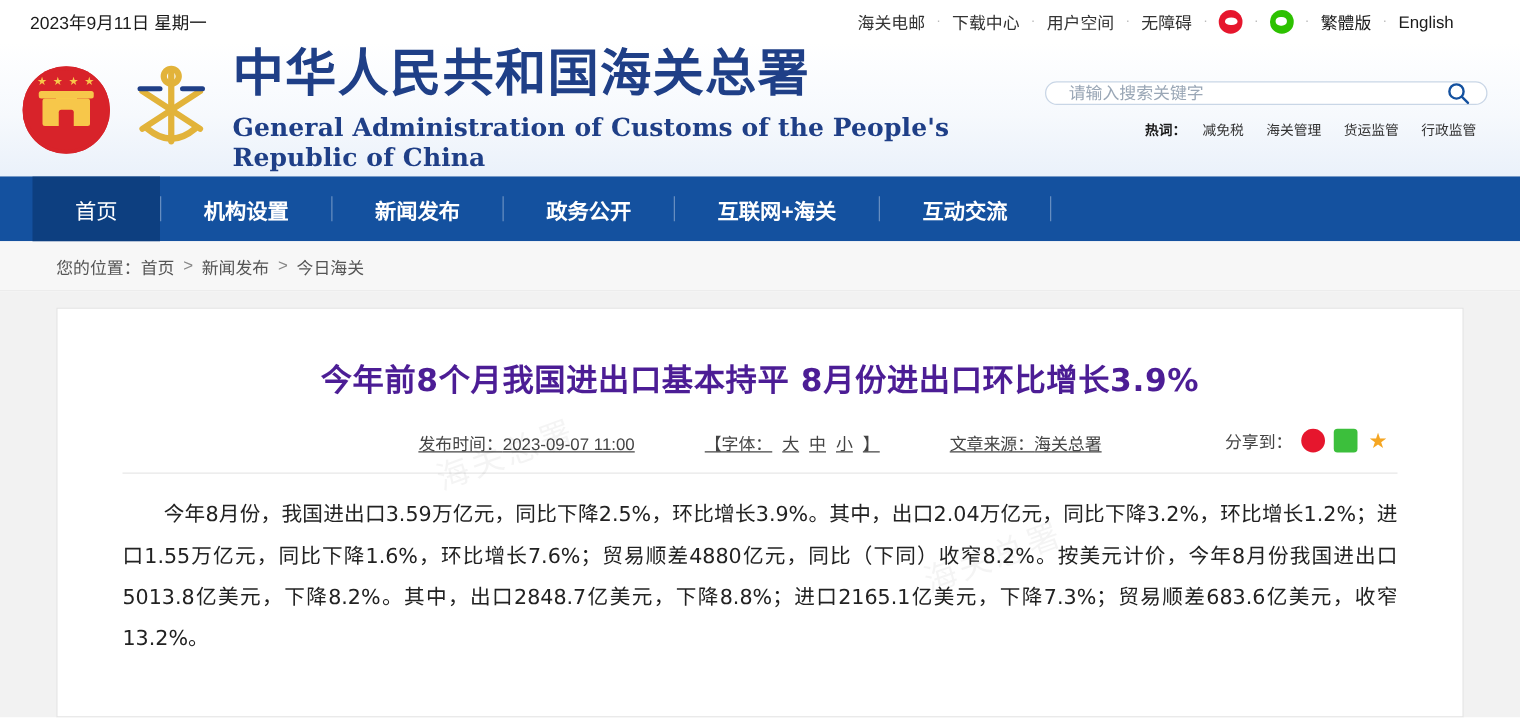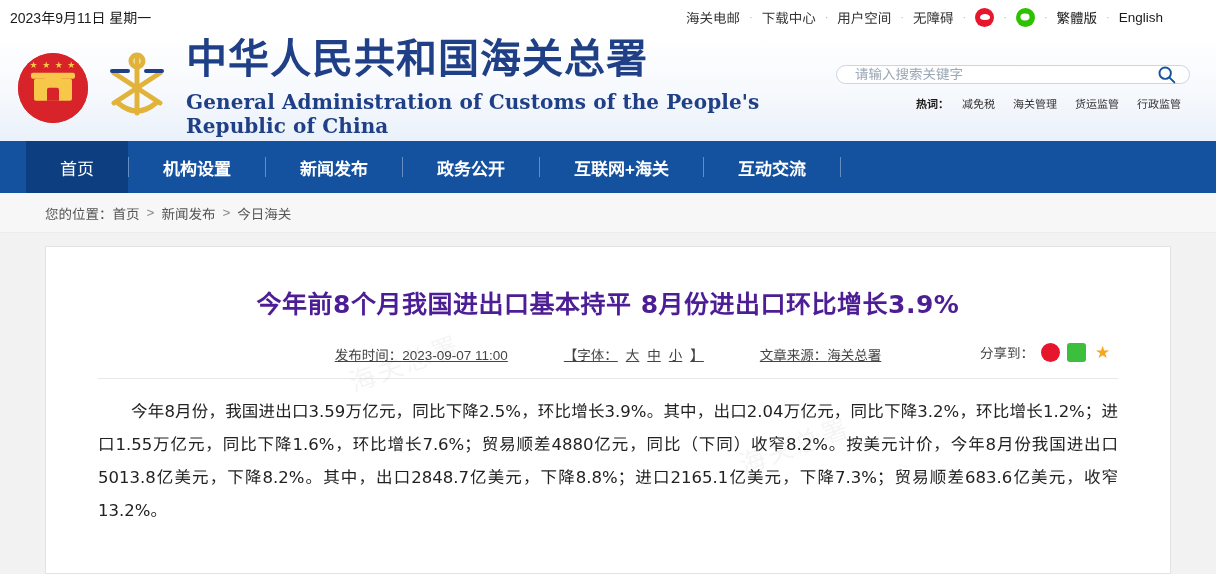--- a/index.html
+++ b/index.html
@@ -21,7 +21,7 @@
     align-items: center;
     font-size: 13.5px;
     color: #333;
-    padding: 0 44px 0 10px;
+    padding: 0 44px 0 24px;
     position: relative;
   }
   .topbar .date {

